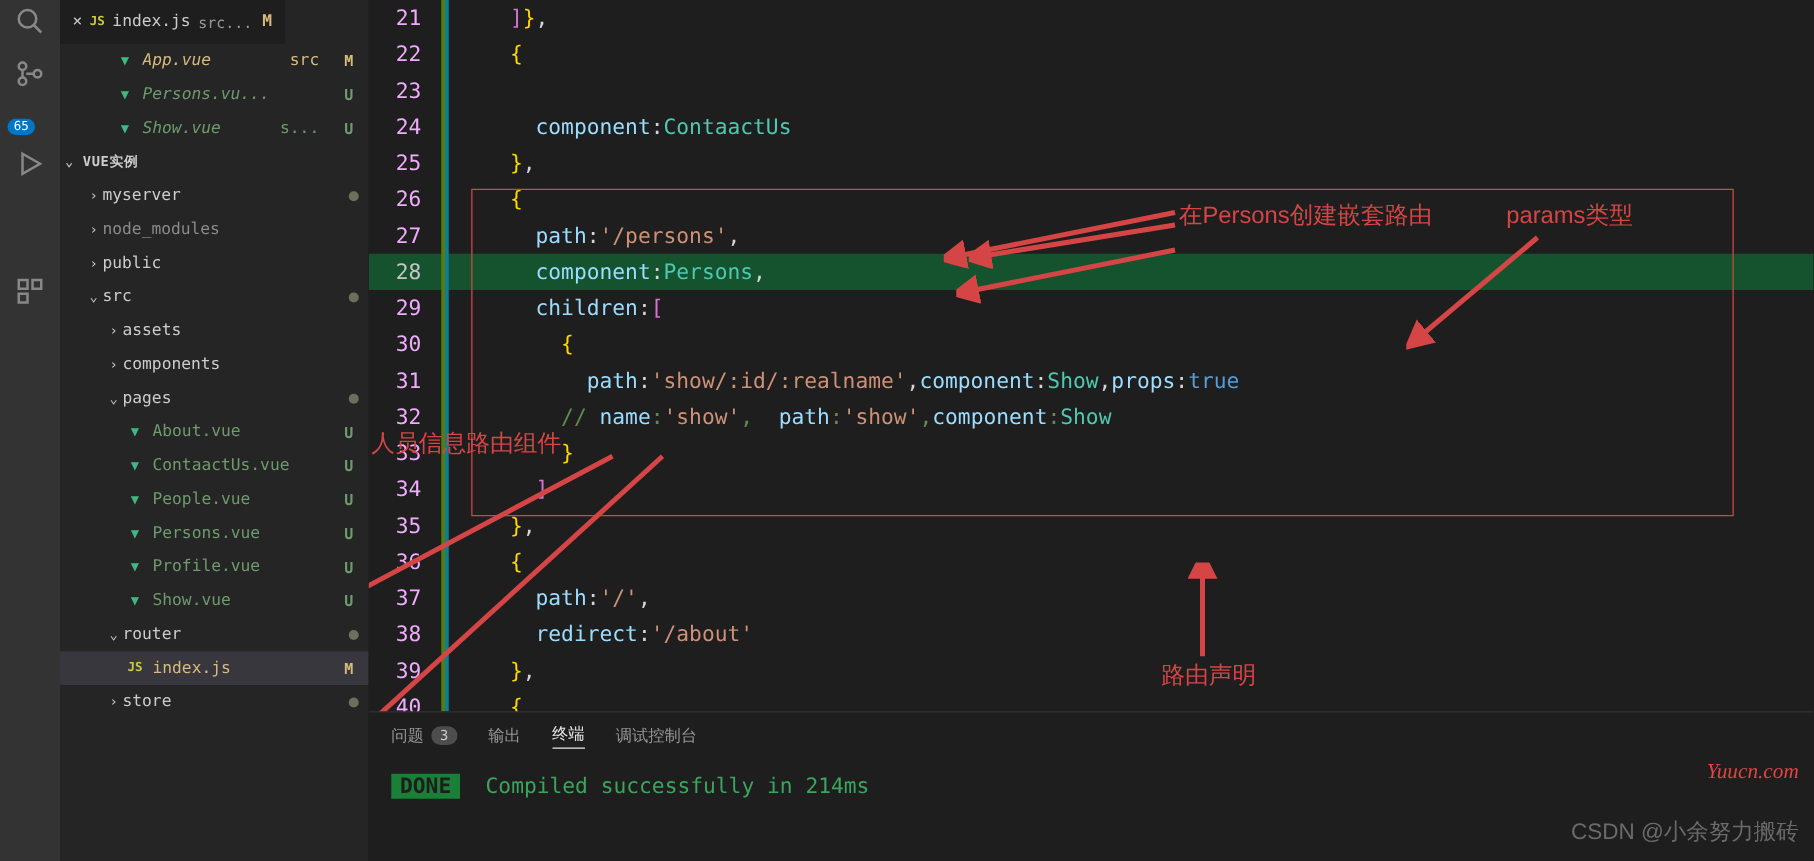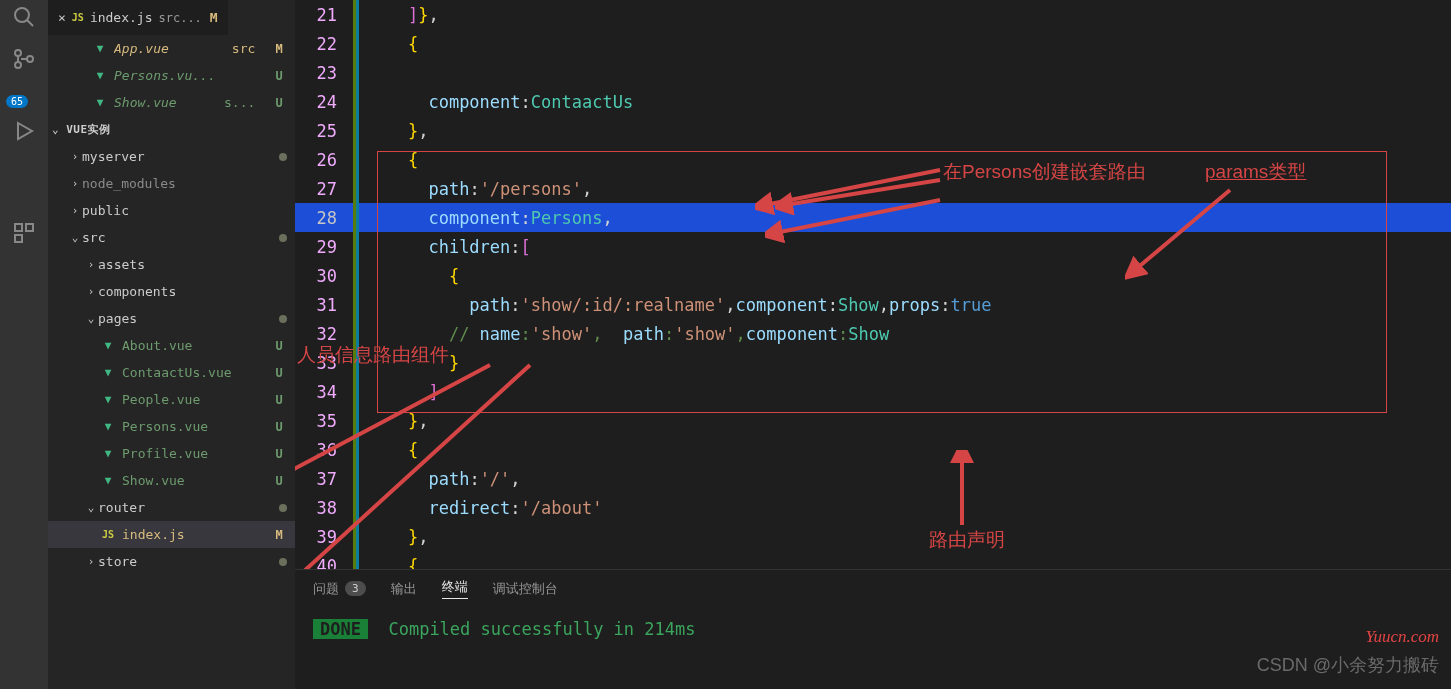--- a/index.html
+++ b/index.html
@@ -216,7 +216,7 @@
       <div class="red-box" style="left:82px; top:151px; width:1010px; height:262px;"></div>
 
       <div class="annotation" style="left:648px; top:159px;">在Persons创建嵌套路由</div>
-      <div class="annotation" style="left:910px; top:159px;text-decoration:underline;">params类型</div>
+      <div class="annotation" style="left:910px; top:159px;">params类型</div>
       <div class="annotation" style="left:-55px; top:342px; white-space:nowrap;">视频中人员信息路由组件</div>
       <div class="annotation" style="left:634px; top:527px;">路由声明</div>
 

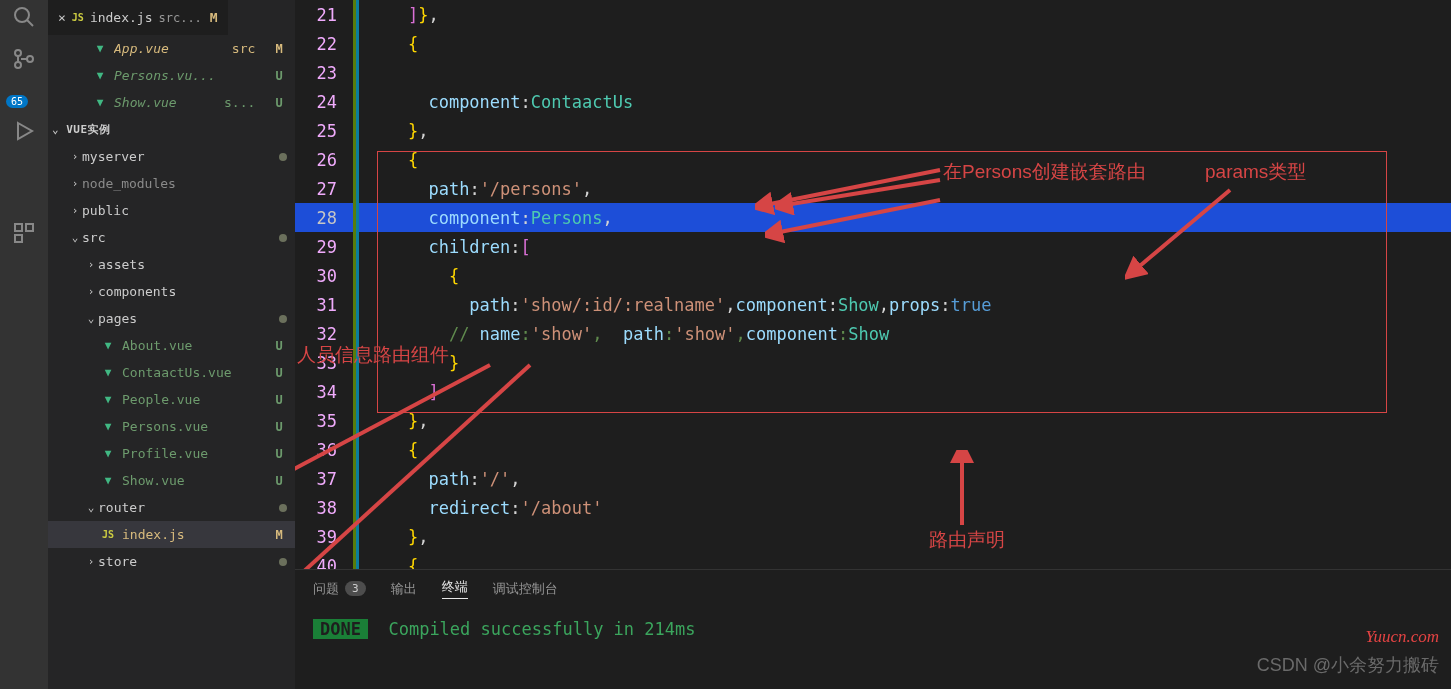--- a/index.html
+++ b/index.html
@@ -37,7 +37,7 @@
 .line { display:flex; height:29px; align-items:center; font-family:Consolas,monospace; font-size:17px; white-space:pre; }
 .ln { width:50px; text-align:right; color:#f0abfc; padding-right:8px; flex-shrink:0; }
 .code { padding-left:22px; }
-.line.current { background:#1d4ed8; }
+.line.current { background:#14532d; }
 .line.current .ln { color:#c6c6c6; }
 .red-box { position:absolute; border:1px solid #d64545; pointer-events:none; }
 .annotation { position:absolute; color:#d64545; font-size:19px; font-family:"Microsoft YaHei",sans-serif; pointer-events:none; }

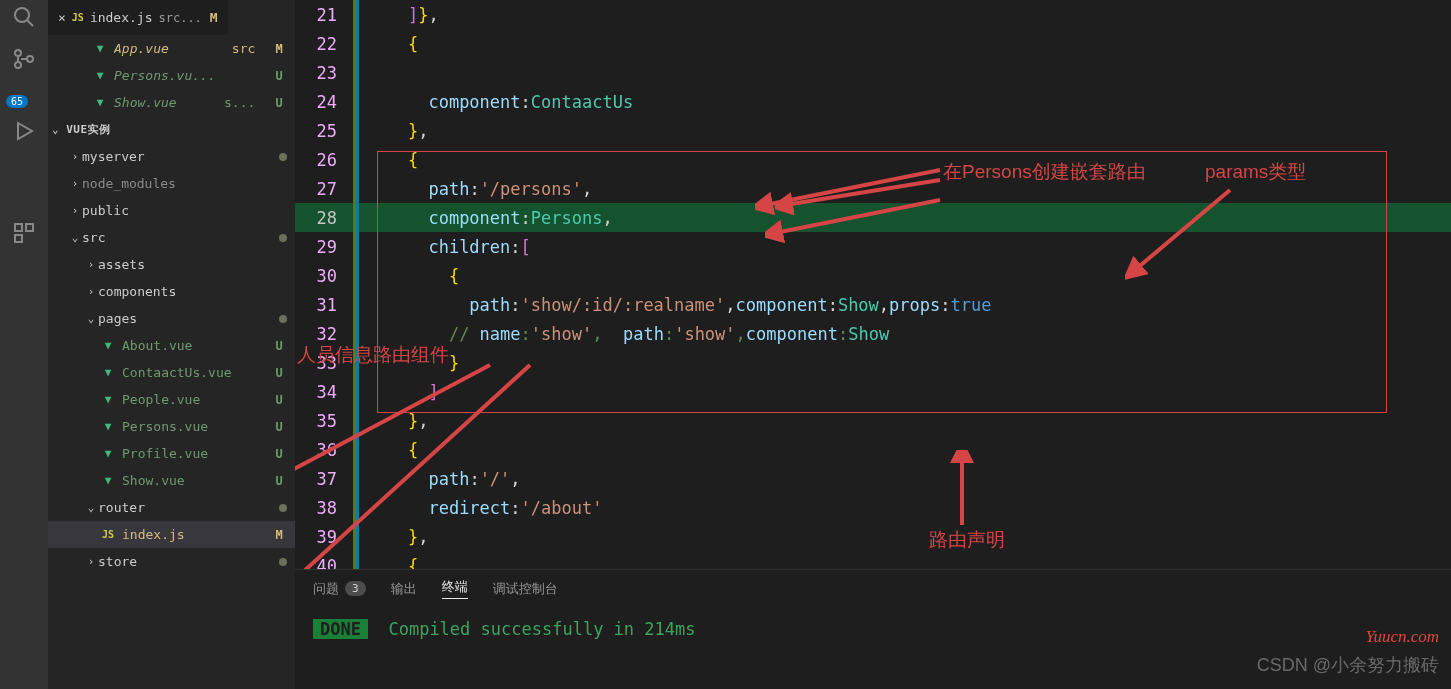--- a/index.html
+++ b/index.html
@@ -57,7 +57,7 @@
 .term-content { padding:12px 18px; font-family:Consolas,monospace; font-size:17px; }
 .done { background:#1a7f37; color:#1e1e1e; padding:0 7px; font-weight:600; }
 .count-badge { background:#4d4d4d; color:#ccc; border-radius:10px; padding:1px 7px; font-size:11px; }
-.watermark1 { position:absolute; right:12px; bottom:42px; color:#e34343; font-size:17px; font-style:italic; font-family:serif; }
+.watermark1 { position:absolute; right:12px; bottom:62px; color:#e34343; font-size:17px; font-style:italic; font-family:serif; }
 .watermark2 { position:absolute; right:12px; bottom:12px; color:#6a6a6a; font-size:18px; font-family:"Microsoft YaHei",sans-serif; }
 </style>
 </head>

